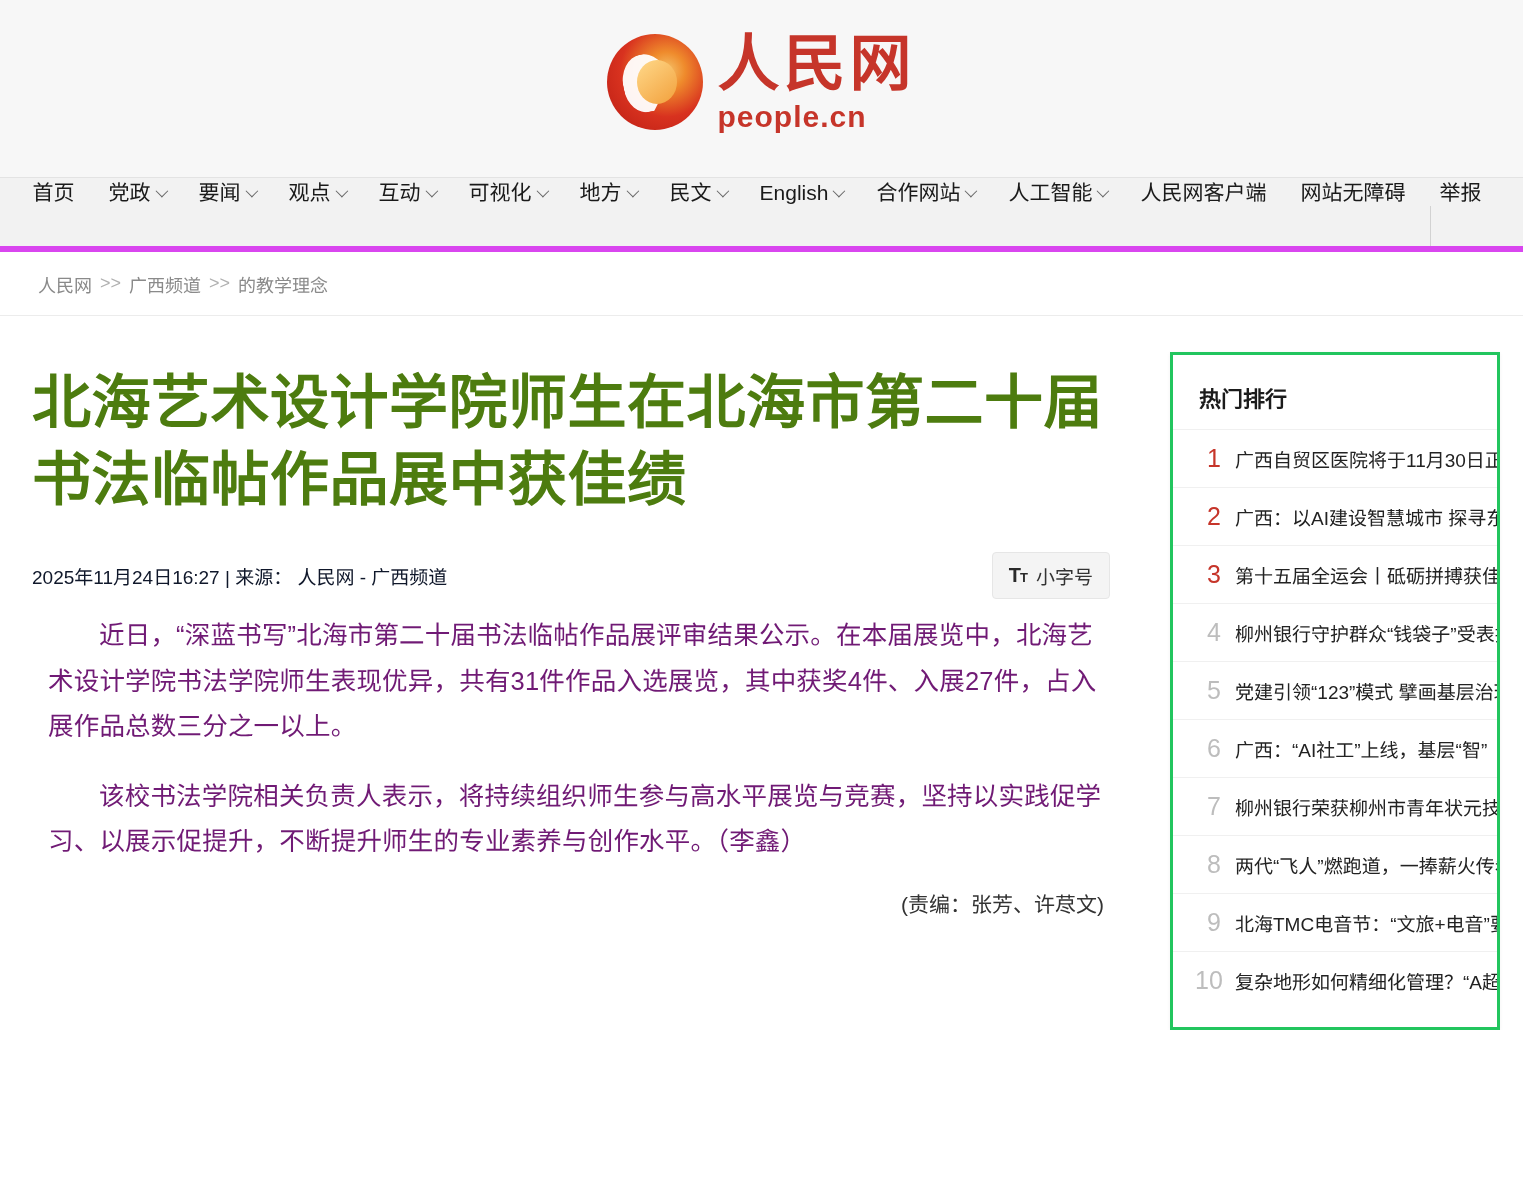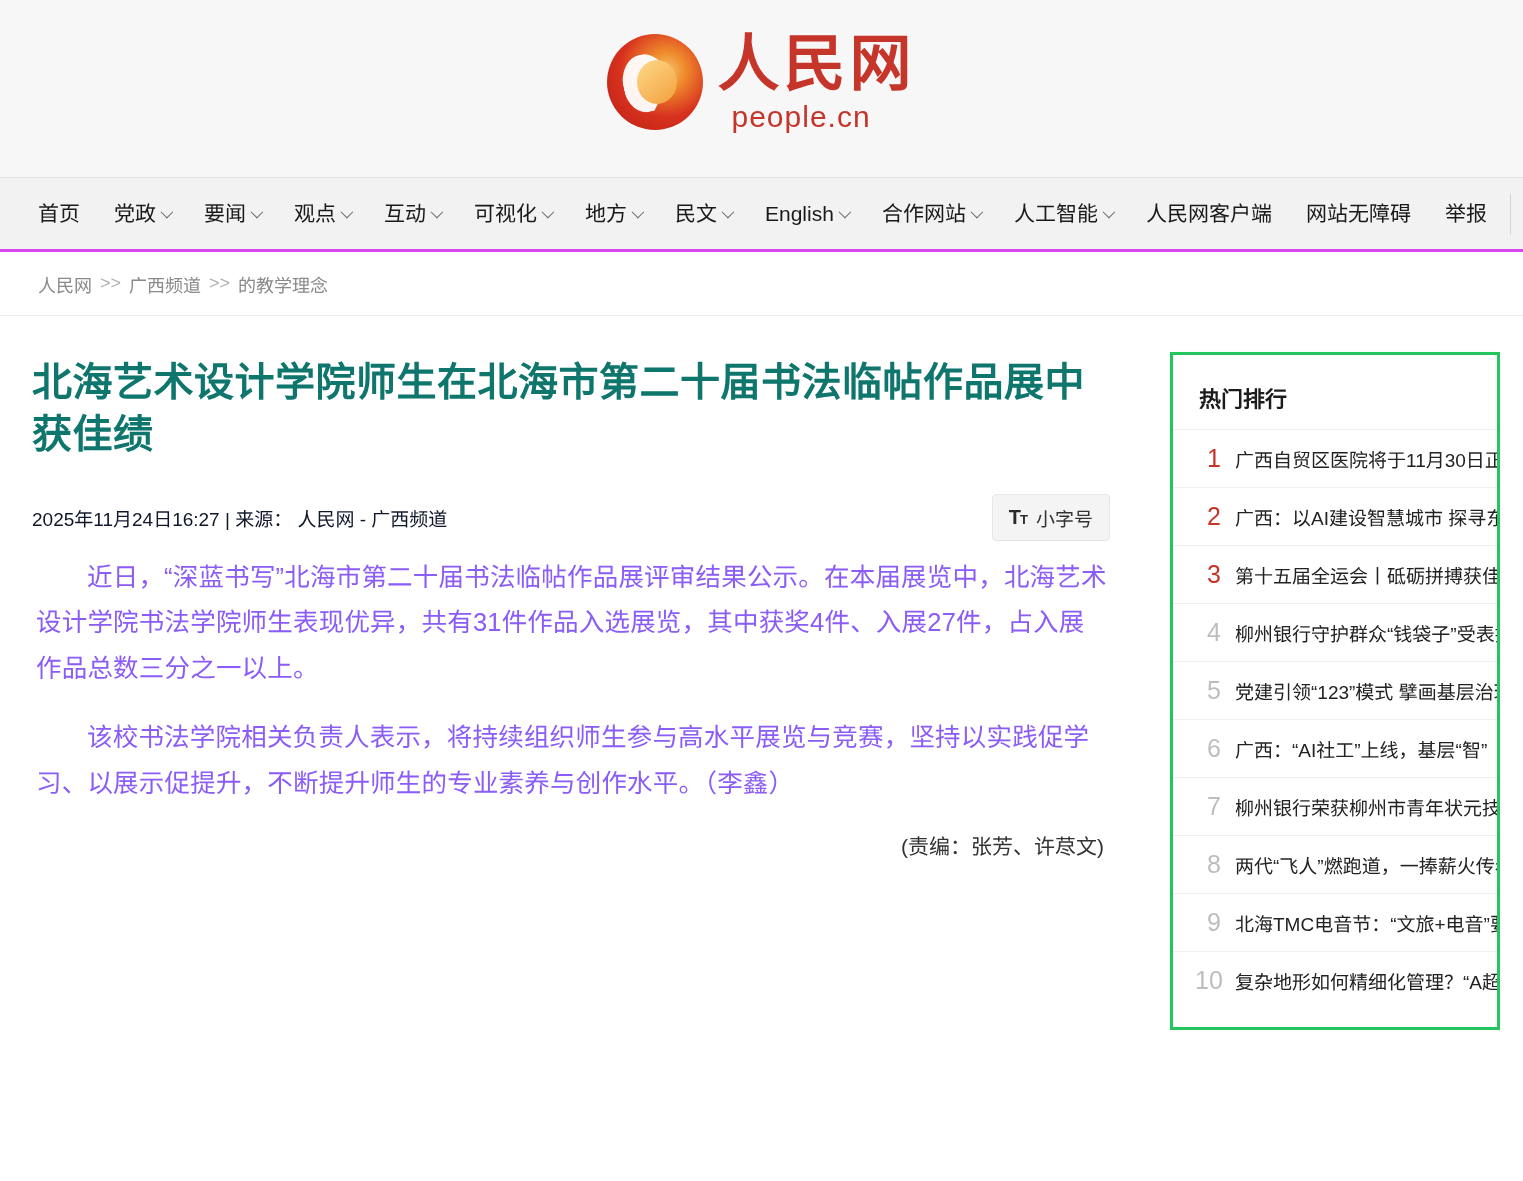--- a/index.html
+++ b/index.html
@@ -65,11 +65,11 @@
   }
   .logo-en {
     font-size: 30px;
-    font-weight: 400;
+    font-weight: 700;
     color: #c6352a;
     letter-spacing: 1px;
     margin-top: 2px;
-    margin-left: 14px;
+    margin-left: 0;
   }
 
   

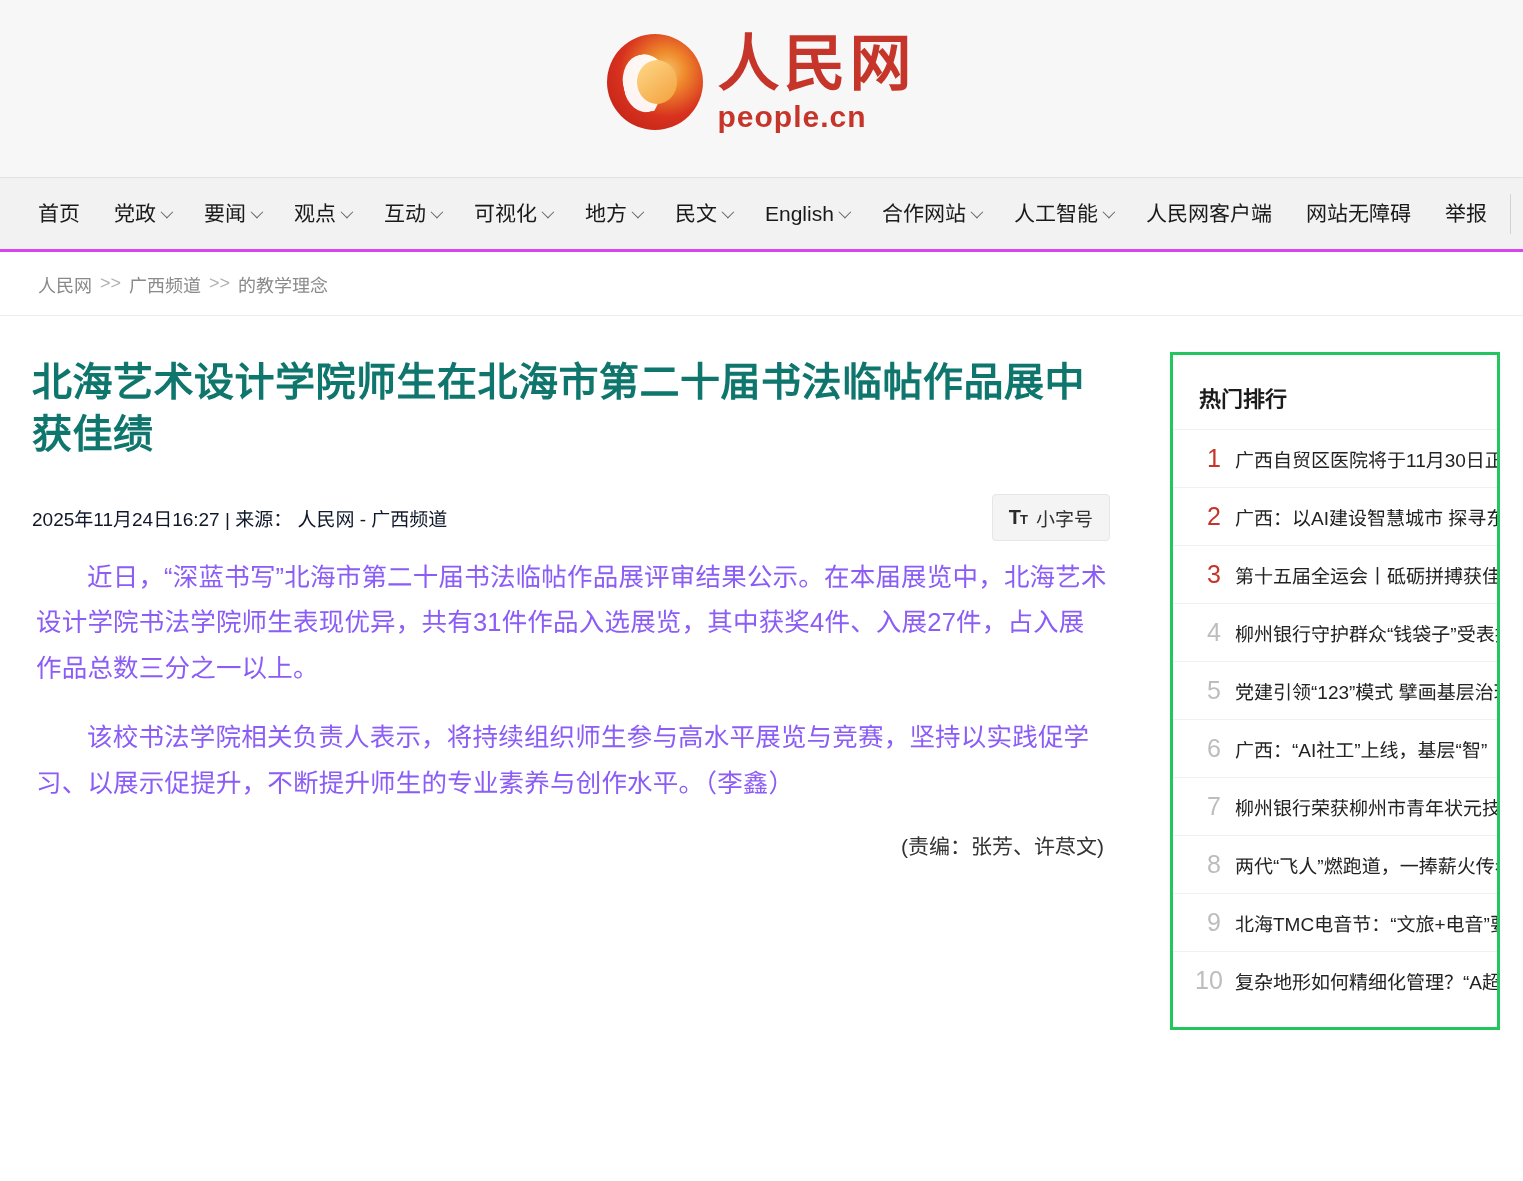--- a/index.html
+++ b/index.html
@@ -76,11 +76,12 @@
   .navbar {
     height: 74px;
     background: #f2f2f2;
-    border-bottom: 3px solid #d946ef;
+    border-bottom: 6px solid #d946ef;
     display: flex;
     align-items: center;
     padding: 0 30px;
     position: relative;
+    flex-direction: column;
   }
   .nav-items {
     display: flex;

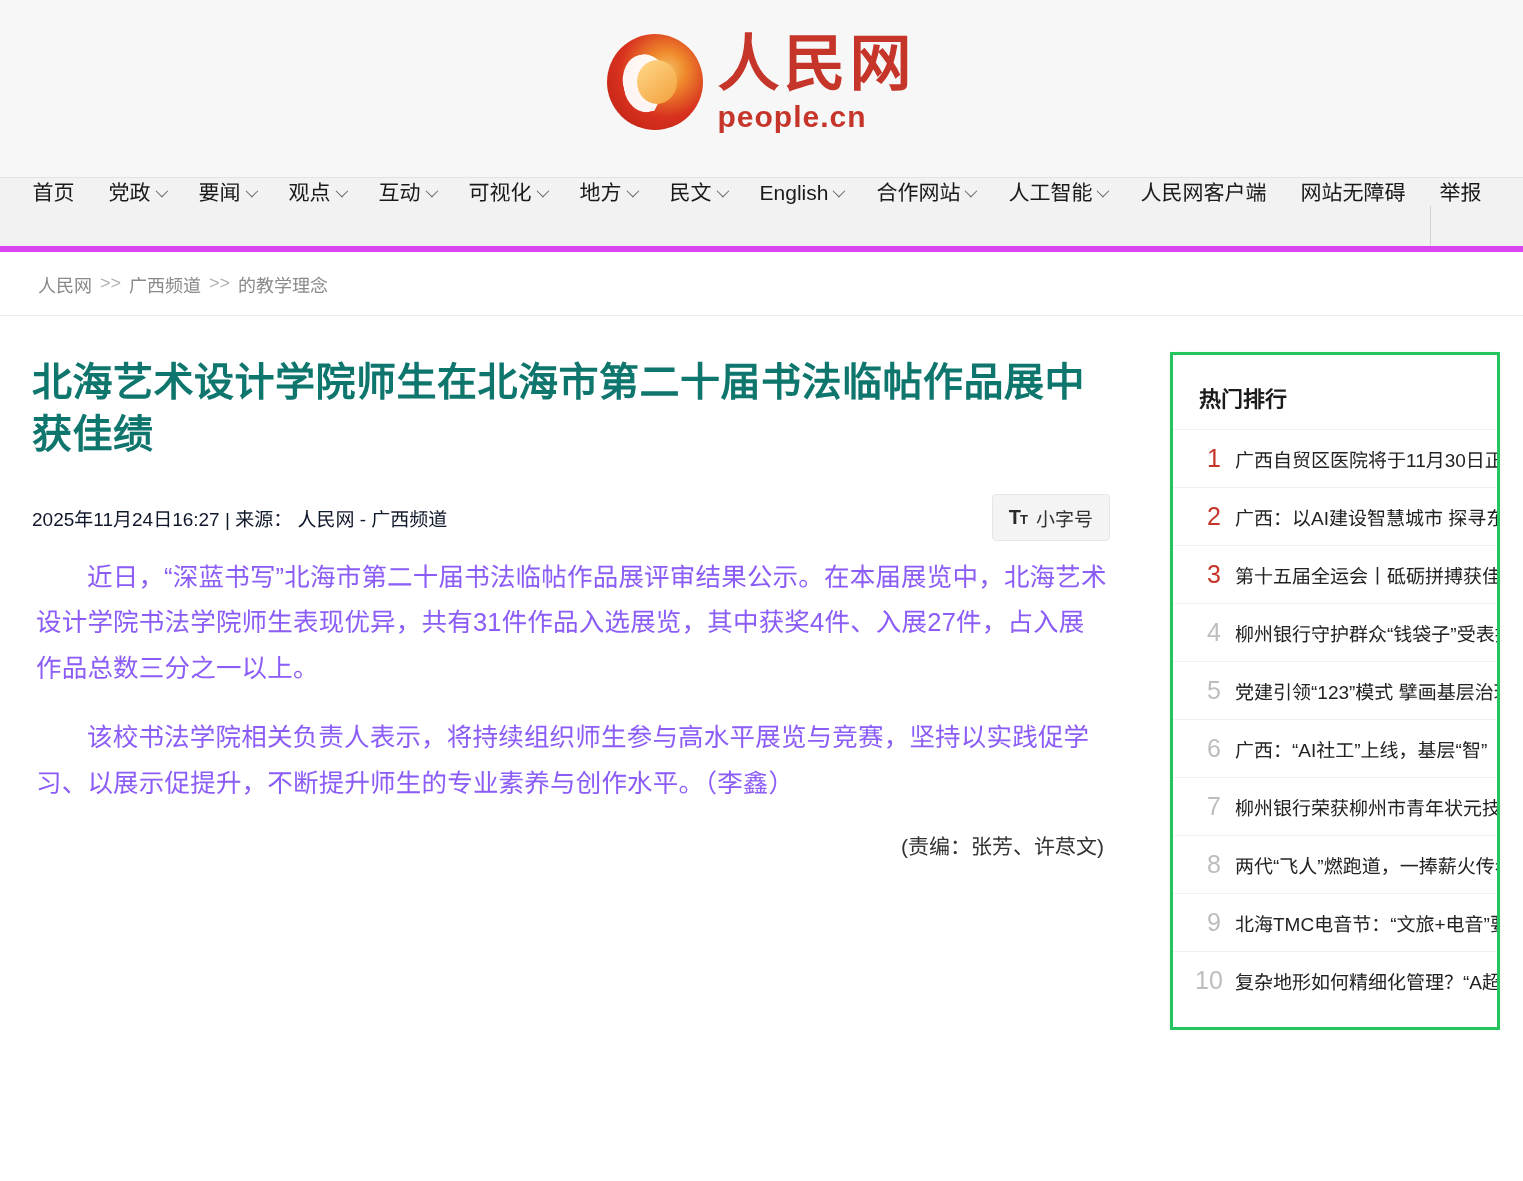--- a/index.html
+++ b/index.html
@@ -153,11 +153,11 @@
   }
   .headline {
     font-family: "DejaVu Sans", sans-serif;
-    font-size: 40px;
+    font-size: 59px;
     line-height: 1.30;
     font-weight: 700;
-    color: #0f766e;
-    margin: 2px 0 34px 0;
+    color: #4d7c0f;
+    margin: 11px 0 34px 0;
     letter-spacing: 0.5px;
   }
   .meta-row {

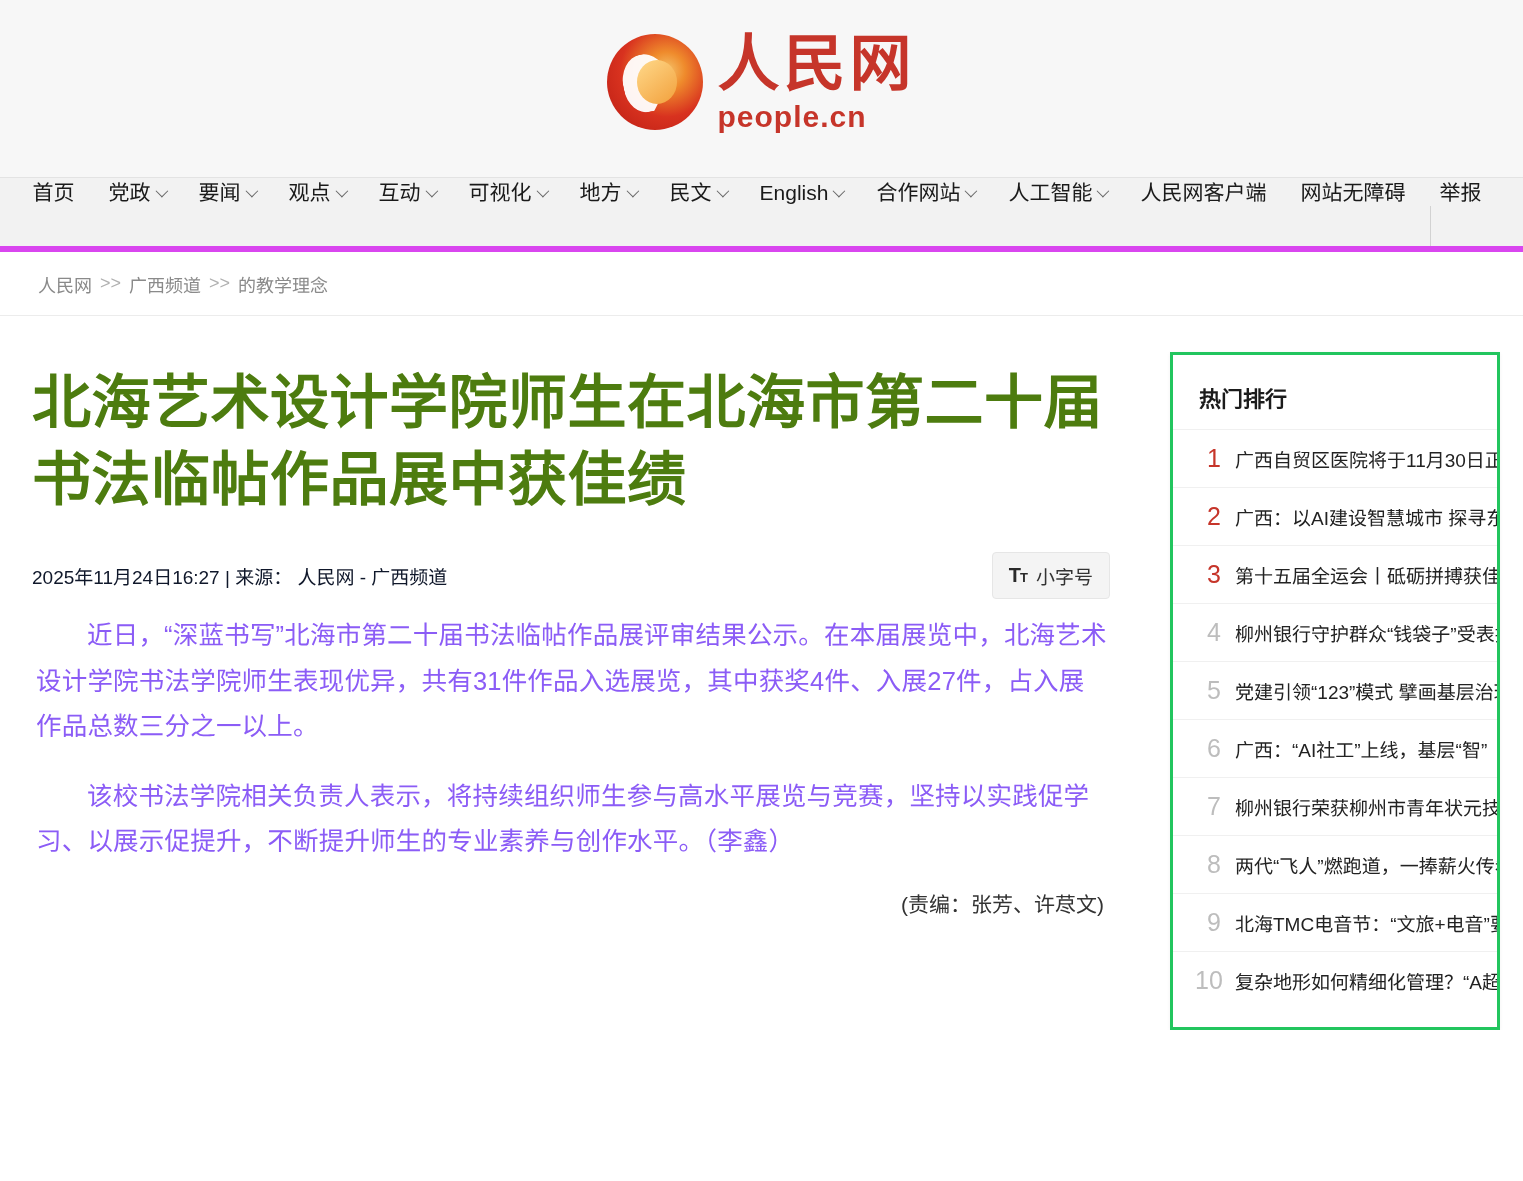--- a/index.html
+++ b/index.html
@@ -193,8 +193,8 @@
   .body-text p {
     font-size: 25.5px;
     line-height: 1.78;
-    color: #8b5cf6;
-    margin: 0 0 24px 4px;
+    color: #701a75;
+    margin: 0 0 24px 16px;
     text-indent: 2em;
     letter-spacing: 0.2px;
   }

